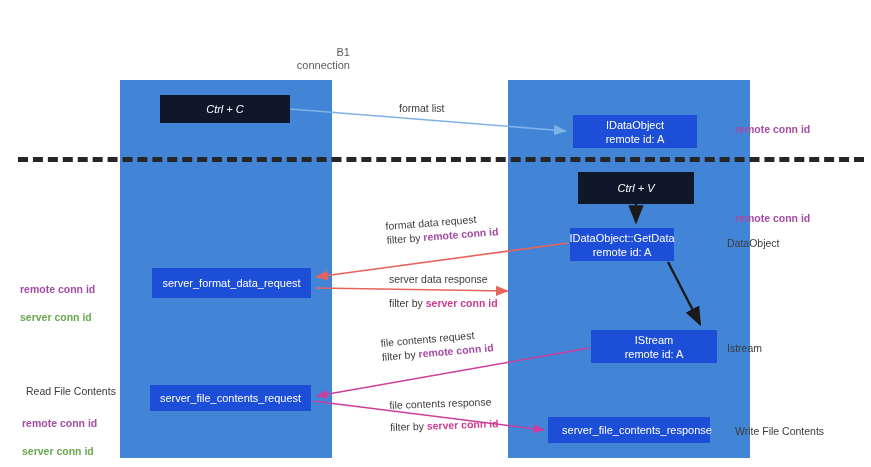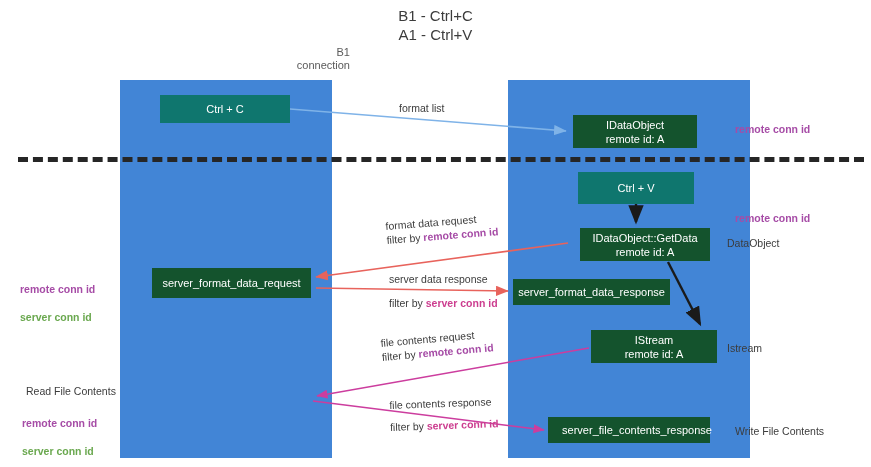--- a/index.html
+++ b/index.html
@@ -150,8 +150,6 @@
 
 <div id="canvas">
 
-  <div class="title">B1 - Ctrl+C
-A1 - Ctrl+V</div>
 
   <div class="col-head" id="head-b1">B1
 connection</div>

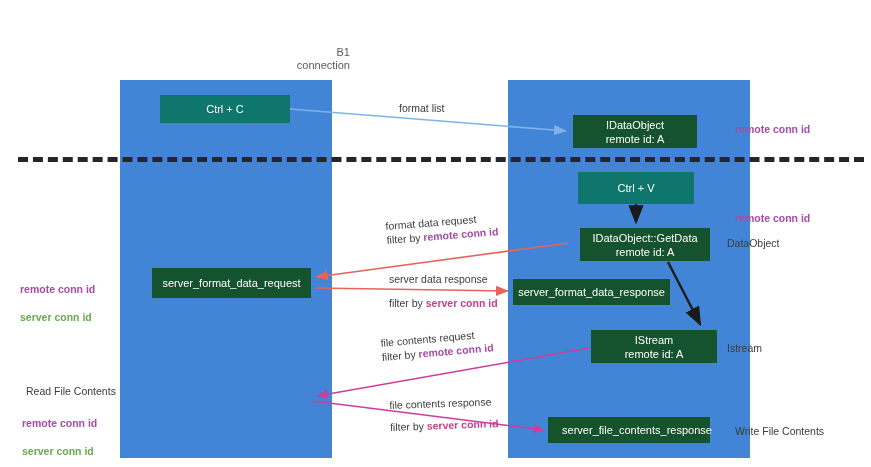--- a/index.html
+++ b/index.html
@@ -76,7 +76,7 @@
     white-space: pre-line;
     z-index: 6;
   }
-  .node.green  { background: #0f766e; }
+  .node.green  { background: #0f172a; font-style: italic; }
   .node.orange { background: #14532d; }
 
   #n-ctrlc   { left: 160px; top: 95px;  width: 130px; height: 28px; }

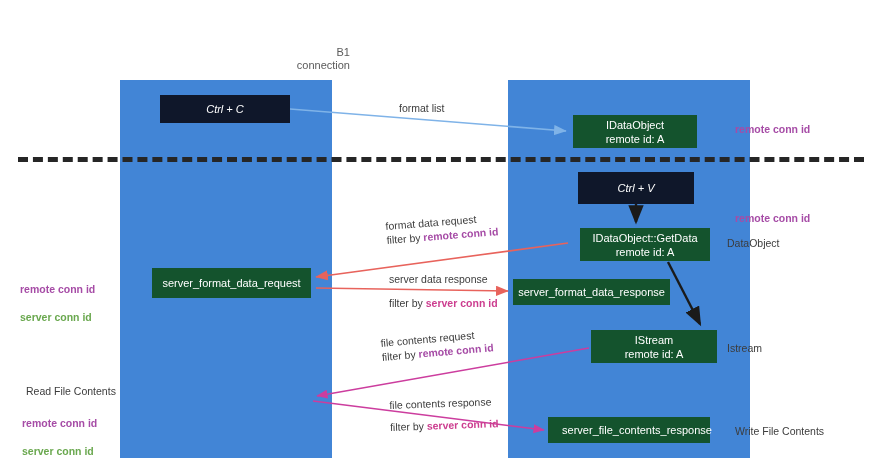--- a/index.html
+++ b/index.html
@@ -77,7 +77,7 @@
     z-index: 6;
   }
   .node.green  { background: #0f172a; font-style: italic; }
-  .node.orange { background: #14532d; }
+  .node.orange { background: #1d4ed8; }
 
   #n-ctrlc   { left: 160px; top: 95px;  width: 130px; height: 28px; }
   #n-idataobj{ left: 573px; top: 115px; width: 124px; height: 33px; }

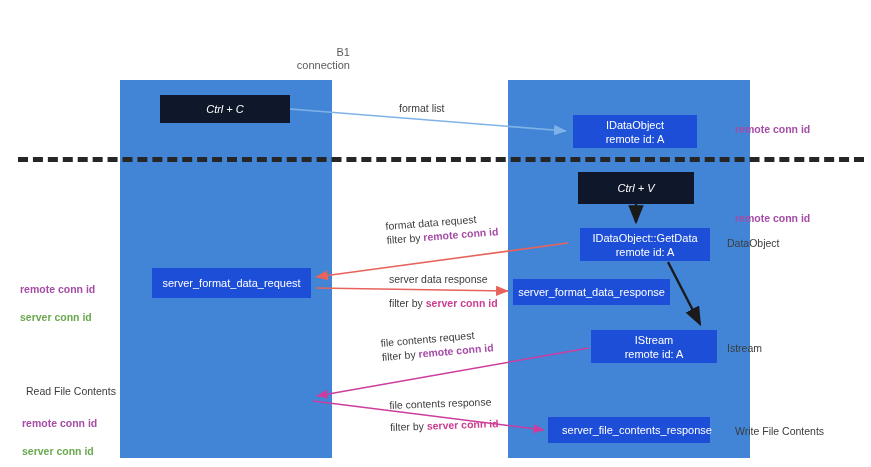--- a/index.html
+++ b/index.html
@@ -82,7 +82,7 @@
   #n-ctrlc   { left: 160px; top: 95px;  width: 130px; height: 28px; }
   #n-idataobj{ left: 573px; top: 115px; width: 124px; height: 33px; }
   #n-ctrlv   { left: 578px; top: 172px; width: 116px; height: 32px; }
-  #n-getdata { left: 570px; top: 228px; width: 130px; height: 33px; margin-left: 10px; }
+  #n-getdata { left: 570px; top: 228px; width: 104px; height: 33px; }
   #n-sfdreq  { left: 152px; top: 268px; width: 159px; height: 30px; }
   #n-sfdresp { left: 513px; top: 279px; width: 157px; height: 26px; }
   #n-istream { left: 591px; top: 330px; width: 126px; height: 33px; }

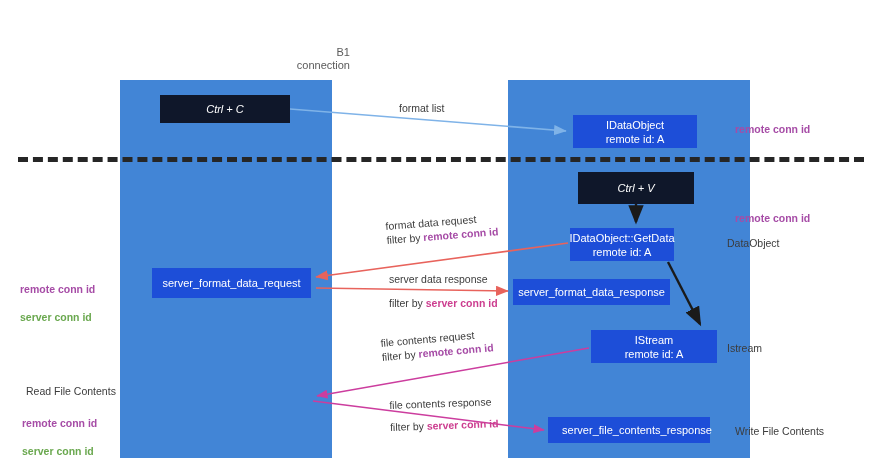--- a/index.html
+++ b/index.html
@@ -197,7 +197,6 @@
   <div class="node orange" id="n-getdata">IDataObject::GetData
 remote id: A</div>
   <div class="node orange" id="n-sfdreq">server_format_data_request</div>
-  <div class="node orange" id="n-sfdresp">server_format_data_response</div>
   <div class="node orange" id="n-istream">IStream
 remote id: A</div>
   <div class="node orange" id="n-sfcresp">server_file_contents_response</div>

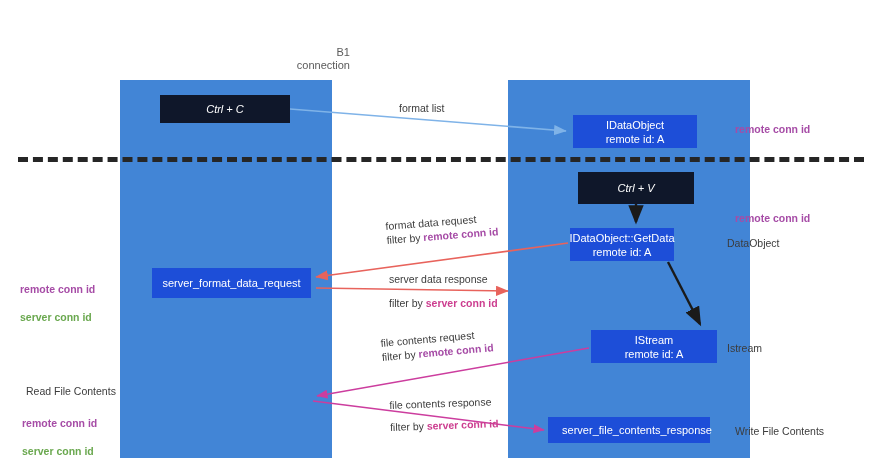--- a/index.html
+++ b/index.html
@@ -199,6 +199,7 @@
   <div class="node orange" id="n-sfdreq">server_format_data_request</div>
   <div class="node orange" id="n-istream">IStream
 remote id: A</div>
+  <div class="node orange" id="n-sfcreq">server_file_contents_request</div>
   <div class="node orange" id="n-sfcresp">server_file_contents_response</div>
 
   <div class="flab" id="f-formatlist">format list</div>

